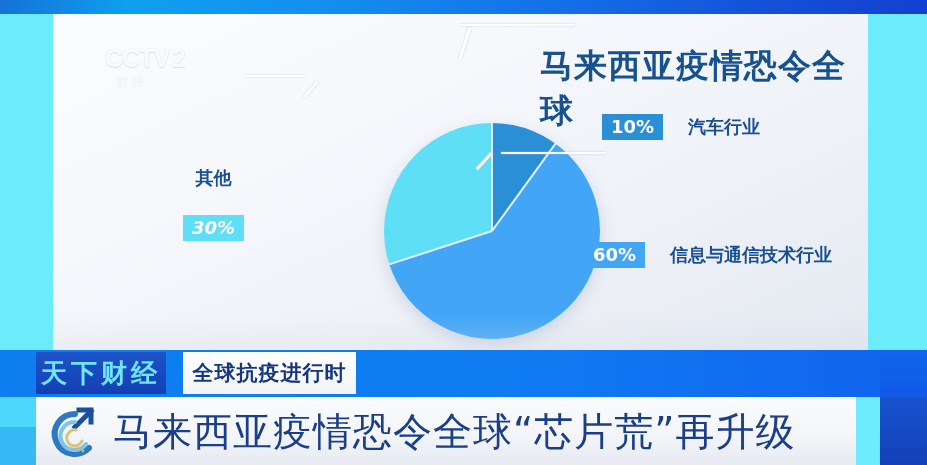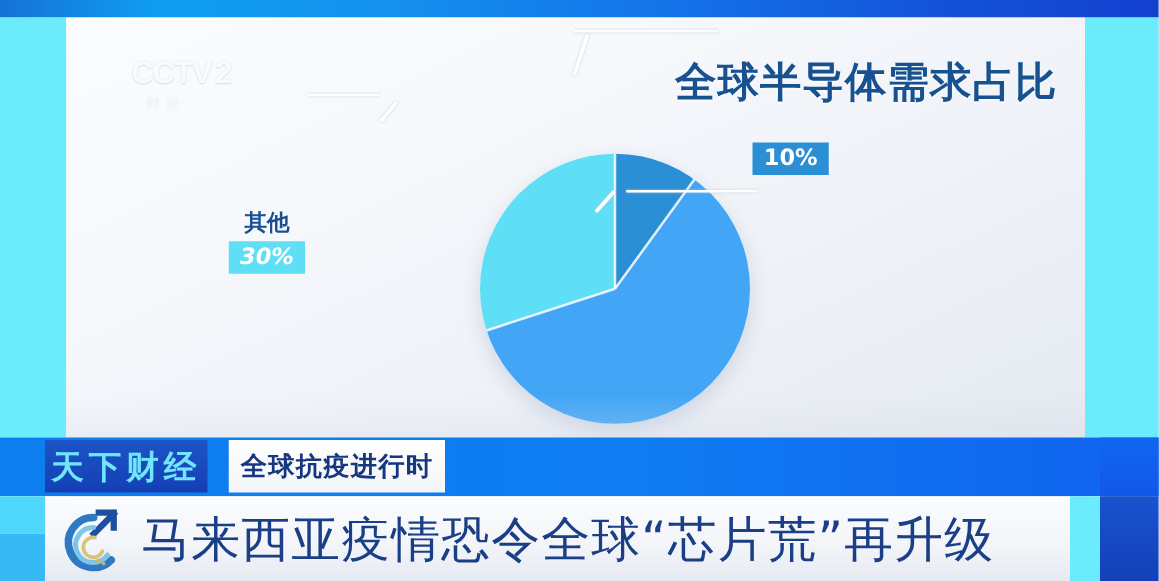--- a/index.html
+++ b/index.html
@@ -166,7 +166,7 @@
       <div class="cctv-sub">财经</div>
     </div>
 
-    <div class="chart-title">全球半导体需求占比</div>
+    <div class="chart-title">马来西亚疫情恐令全球</div>
 
     <div class="pie-wrap">
       <div class="pie" id="pie" style="background: conic-gradient(rgb(43, 143, 214) 0deg, rgb(43, 143, 214) 36deg, rgb(66, 165, 245) 36deg, rgb(66, 165, 245) 252deg, rgb(95, 223, 245) 252deg, rgb(95, 223, 245) 360deg);">

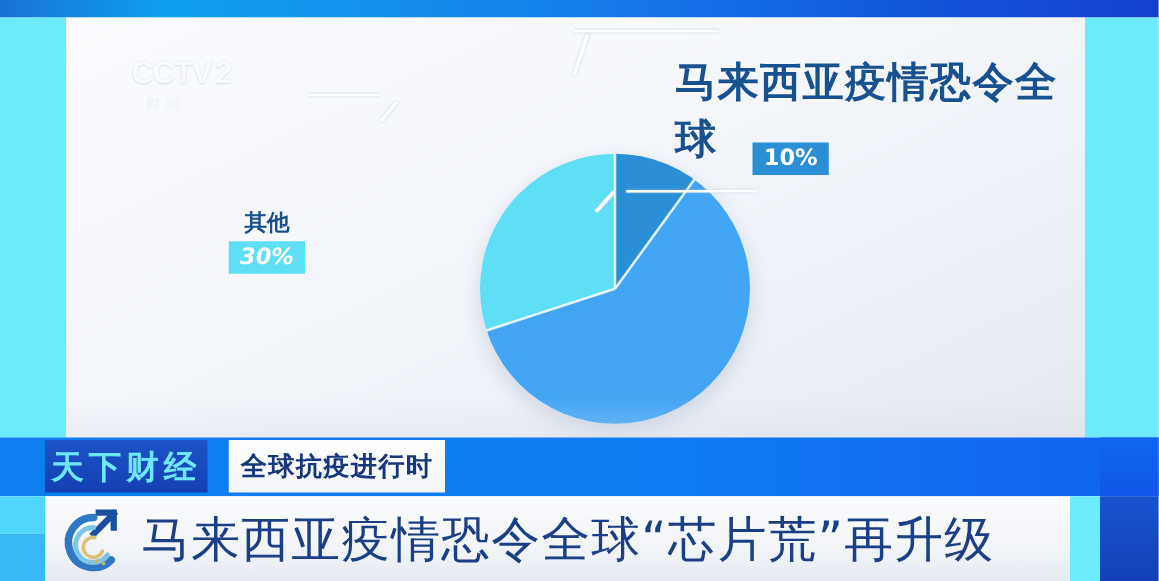--- a/index.html
+++ b/index.html
@@ -90,7 +90,7 @@
   .leader { position: absolute; background: #ffffff; box-shadow: 0 0 2px rgba(180,195,215,.8); }
 
   
-  .lbl { position: absolute; display: flex; align-items: center; gap: 3px; white-space: nowrap; }
+  .lbl { position: absolute; display: flex; align-items: center; gap: 25px; white-space: nowrap; }
   .badge {
     display: inline-block; padding: 2px 9px 3px;
     font-size: 18px; font-weight: bold; color: #ffffff;

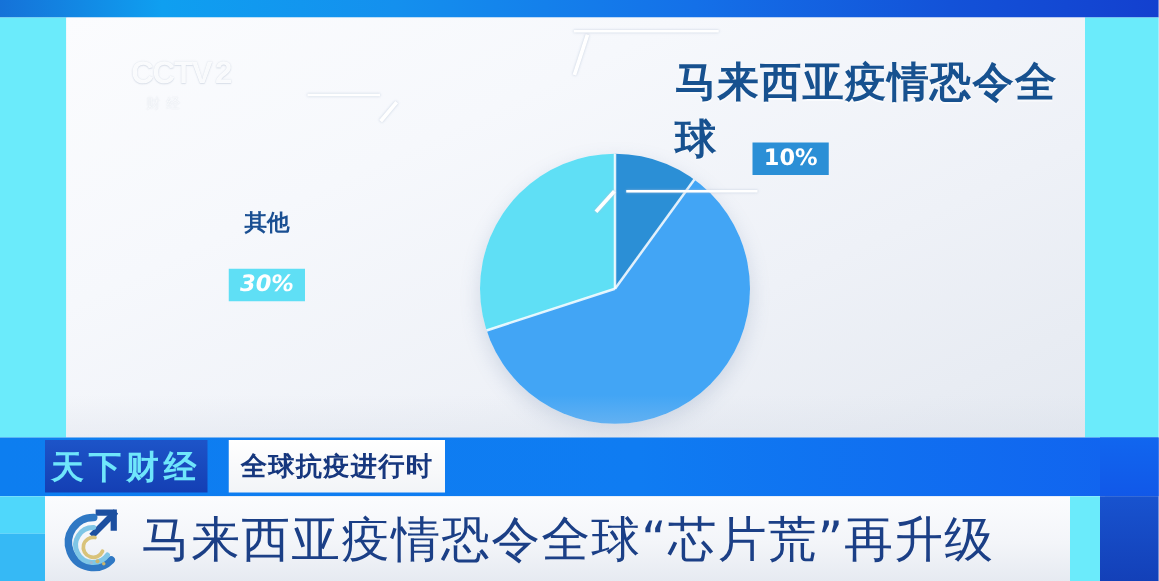--- a/index.html
+++ b/index.html
@@ -187,6 +187,7 @@
 
     <div class="lbl" style="left:549px; top:100px;">
       <span class="badge auto">10%</span>
+      <span class="lbl-text">汽车行业</span>
     </div>
 
 

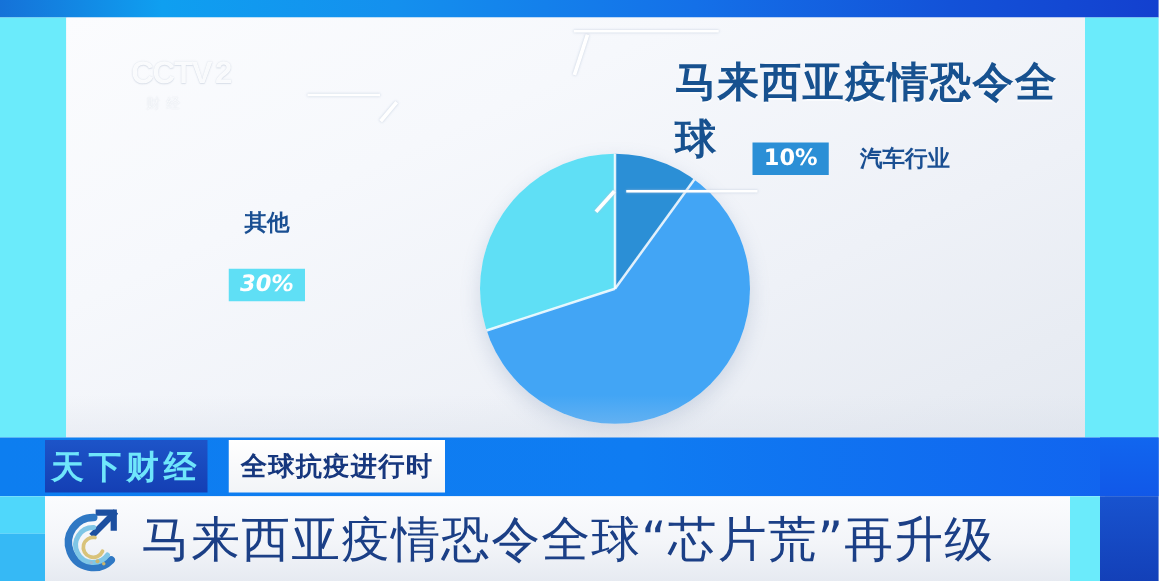--- a/index.html
+++ b/index.html
@@ -190,6 +190,10 @@
       <span class="lbl-text">汽车行业</span>
     </div>
 
+    <div class="lbl" style="left:531px; top:228px;">
+      <span class="badge ict">60%</span>
+      <span class="lbl-text">信息与通信技术行业</span>
+    </div>
 
     <div class="lbl" style="left:130px; top:152px;flex-direction:column;">
       <span class="lbl-text">其他</span>

